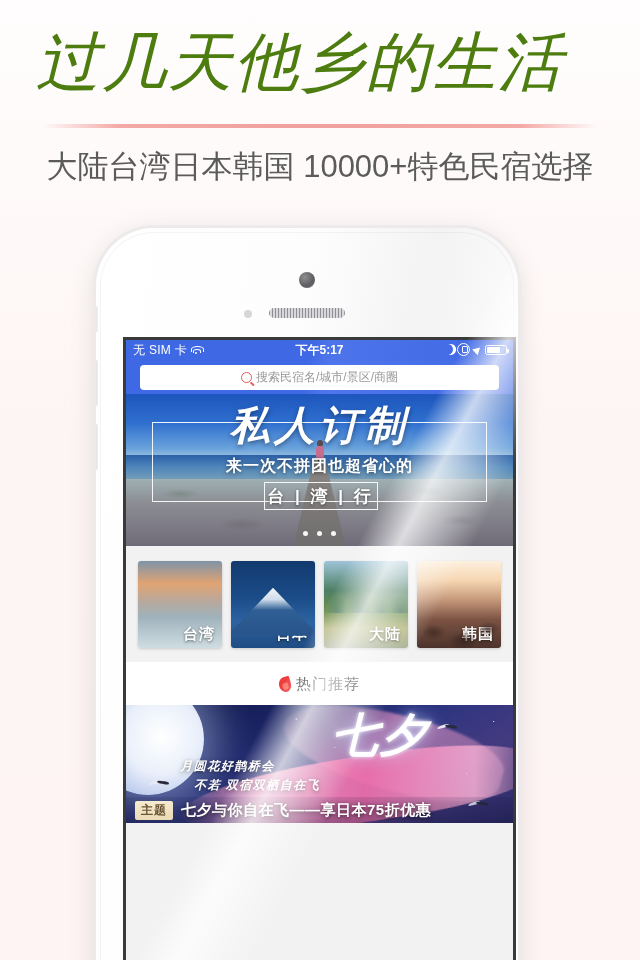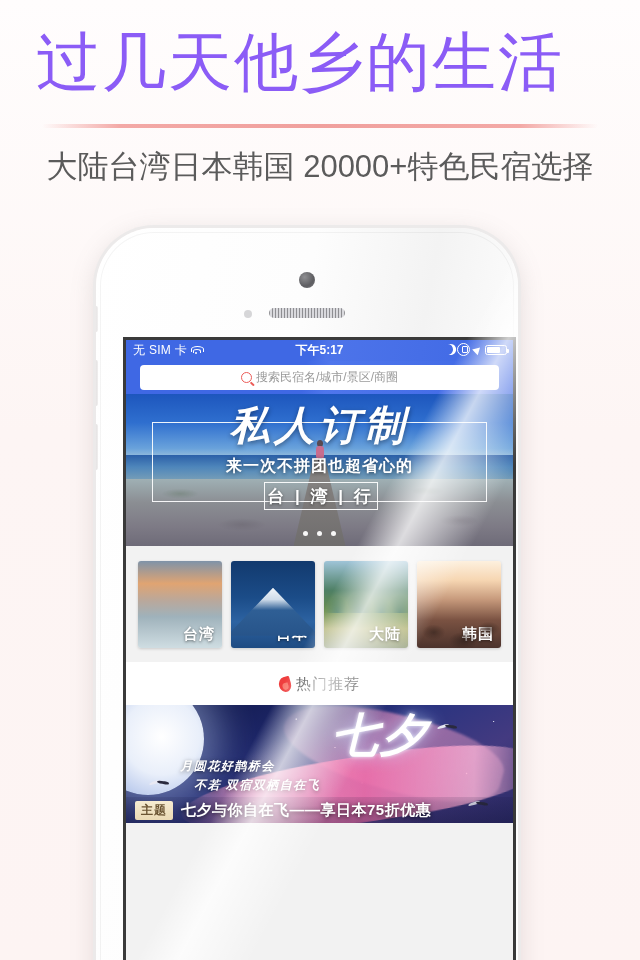--- a/index.html
+++ b/index.html
@@ -14,7 +14,7 @@
   .promo-title{
     position:absolute;top:26px;left:0;width:600px;text-align:center;
     font-size:64px;line-height:72px;letter-spacing:2px;
-    color:#8b5cf6;white-space:nowrap;
+    color:#4d7c0f;white-space:nowrap;font-style:italic;
   }
   .promo-rule{
     position:absolute;top:124px;left:42px;width:556px;height:4px;

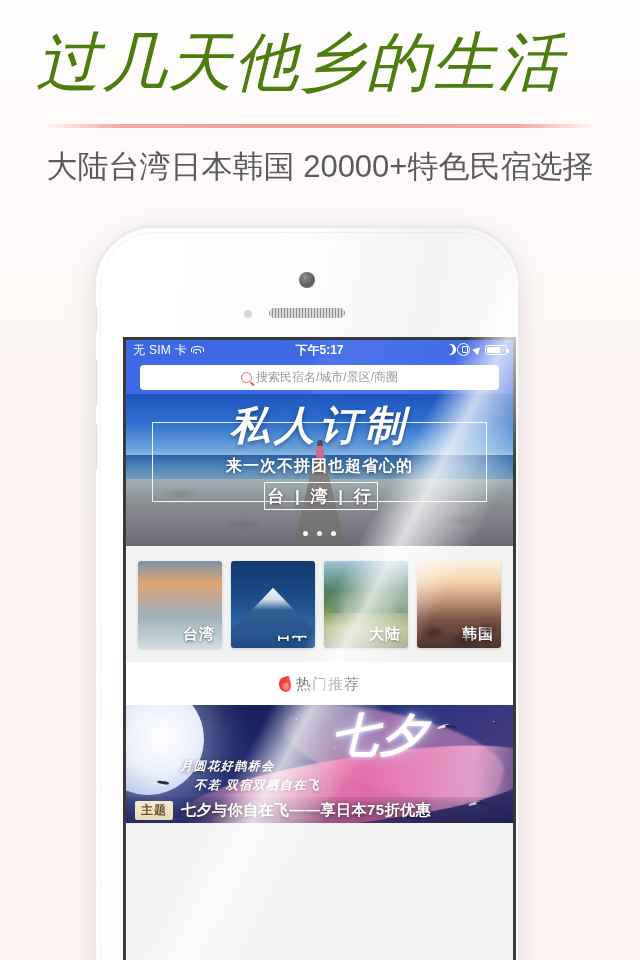--- a/index.html
+++ b/index.html
@@ -224,7 +224,7 @@
 <div class="promo">
   <div class="promo-title">过几天他乡的生活</div>
   <div class="promo-rule"></div>
-  <div class="promo-sub">大陆台湾日本韩国 20000+特色民宿选择</div>
+  <div class="promo-sub">大陆台湾日本韩国 10000+特色民宿选择</div>
 </div>
 
 <div class="phone">

